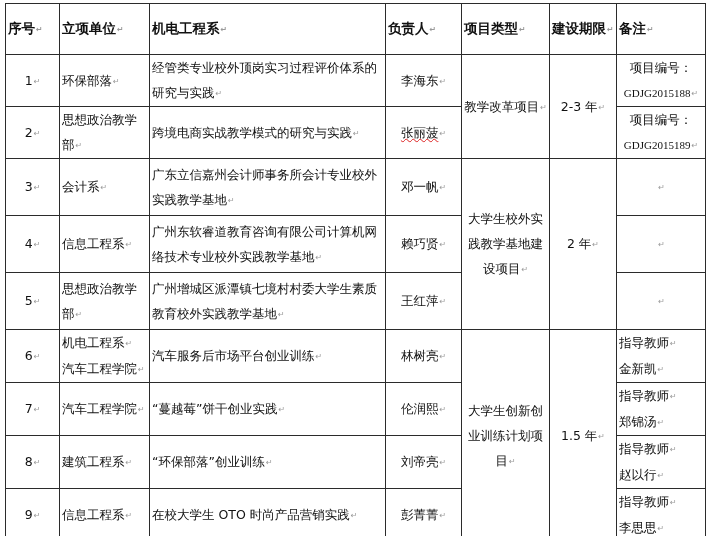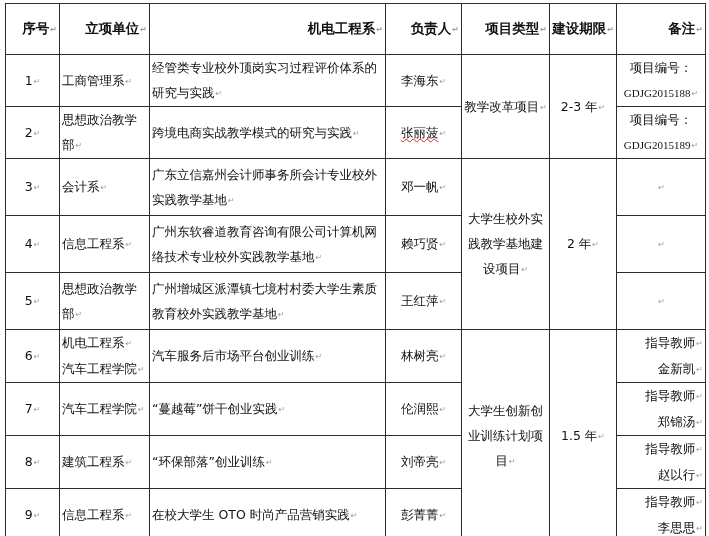--- a/index.html
+++ b/index.html
@@ -18,7 +18,7 @@
     vertical-align: middle;
     overflow: hidden;
   }
-  table.grid th { font-weight: bold; font-size: 13.5px; text-align: right; height: 50px; }
+  table.grid th { font-weight: bold; font-size: 13.5px; text-align: left; height: 50px; }
   td.c { text-align: center; }
   td.l { text-align: left; }
   td.note { text-align: center; font-size: 12px; }

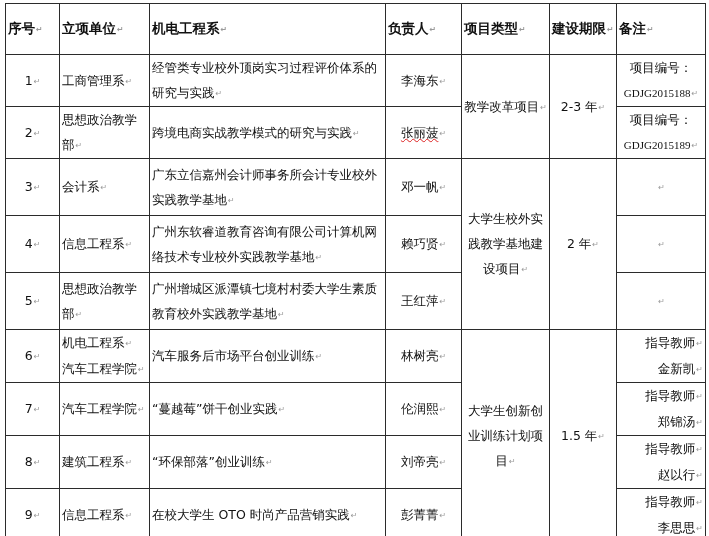--- a/index.html
+++ b/index.html
@@ -56,7 +56,7 @@
 
     <tr style="height:52px">
       <td class="c"><span>1</span><span class="mark">↵</span></td>
-      <td class="l"><span>工商管理系</span><span class="mark">↵</span></td>
+      <td class="l"><span>环保部落</span><span class="mark">↵</span></td>
       <td class="l"><span>经管类专业校外顶岗实习过程评价体系的研究与实践</span><span class="mark">↵</span></td>
       <td class="c"><span>李海东</span><span class="mark">↵</span></td>
       <td class="c" rowspan="2"><span>教学改革项目</span><span class="mark">↵</span></td>

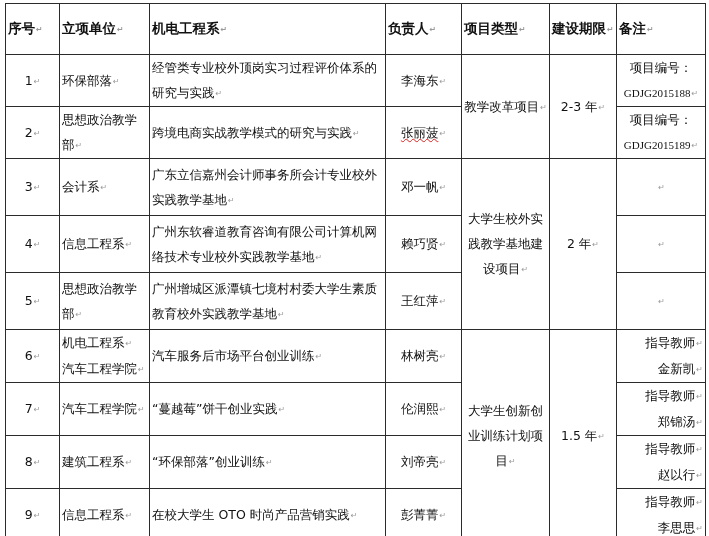--- a/index.html
+++ b/index.html
@@ -23,7 +23,7 @@
   td.l { text-align: left; }
   td.note { text-align: center; font-size: 12px; }
   td.note .code { font-family: Liberation Serif, serif; font-size: 11px; }
-  td.teacher { text-align: right; }
+  td.teacher { text-align: left; }
   .mark { color: #999; font-size: 8px; vertical-align: middle; margin-left: 1px; }
   .squiggle { text-decoration: underline wavy #d22; text-decoration-thickness: 1px; }
   .blk { display: block; }

